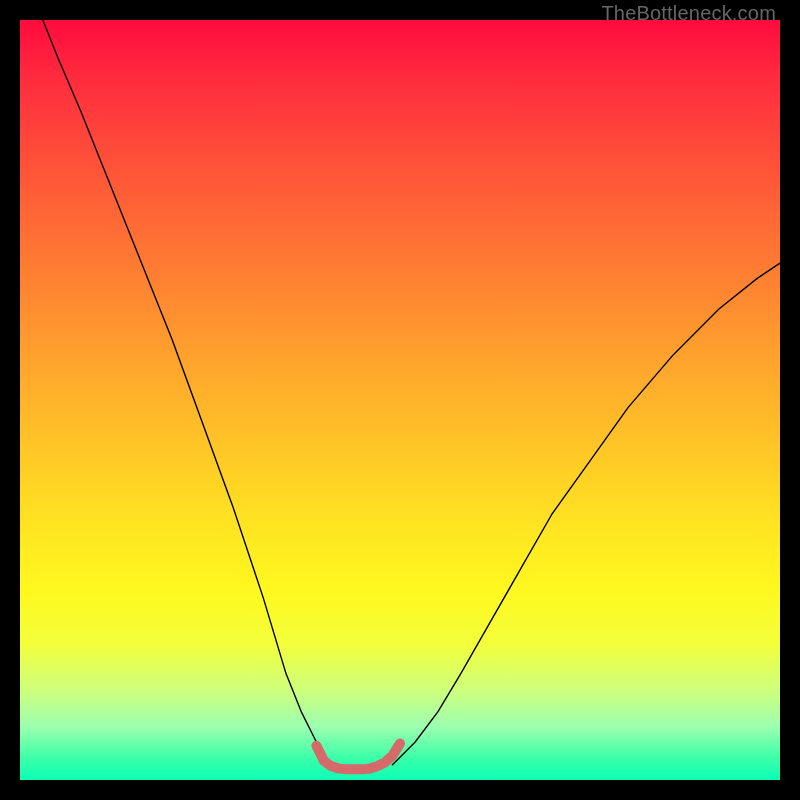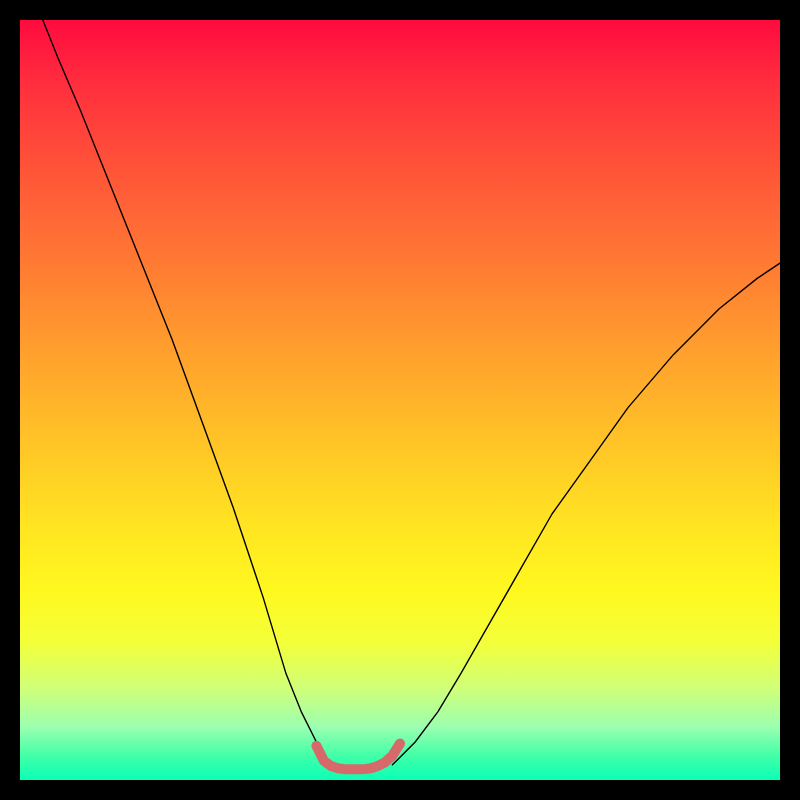--- a/index.html
+++ b/index.html
@@ -70,6 +70,7 @@
       <path id="path-floor" fill="none" stroke-linecap="round" stroke-linejoin="round" d="M296.40 725.80 L304.00 741.00 L311.60 746.32 L319.20 748.60 L326.80 749.36 L334.40 749.36 L342.00 749.36 L349.60 748.60 L357.20 746.32 L364.80 742.52 L372.40 735.68 L380.00 723.52" stroke="#d66a6a" stroke-width="10"></path>
     </svg>
   </div>
+  <div class="watermark">TheBottleneck.com</div>
 </div>
 
 </body></html>

